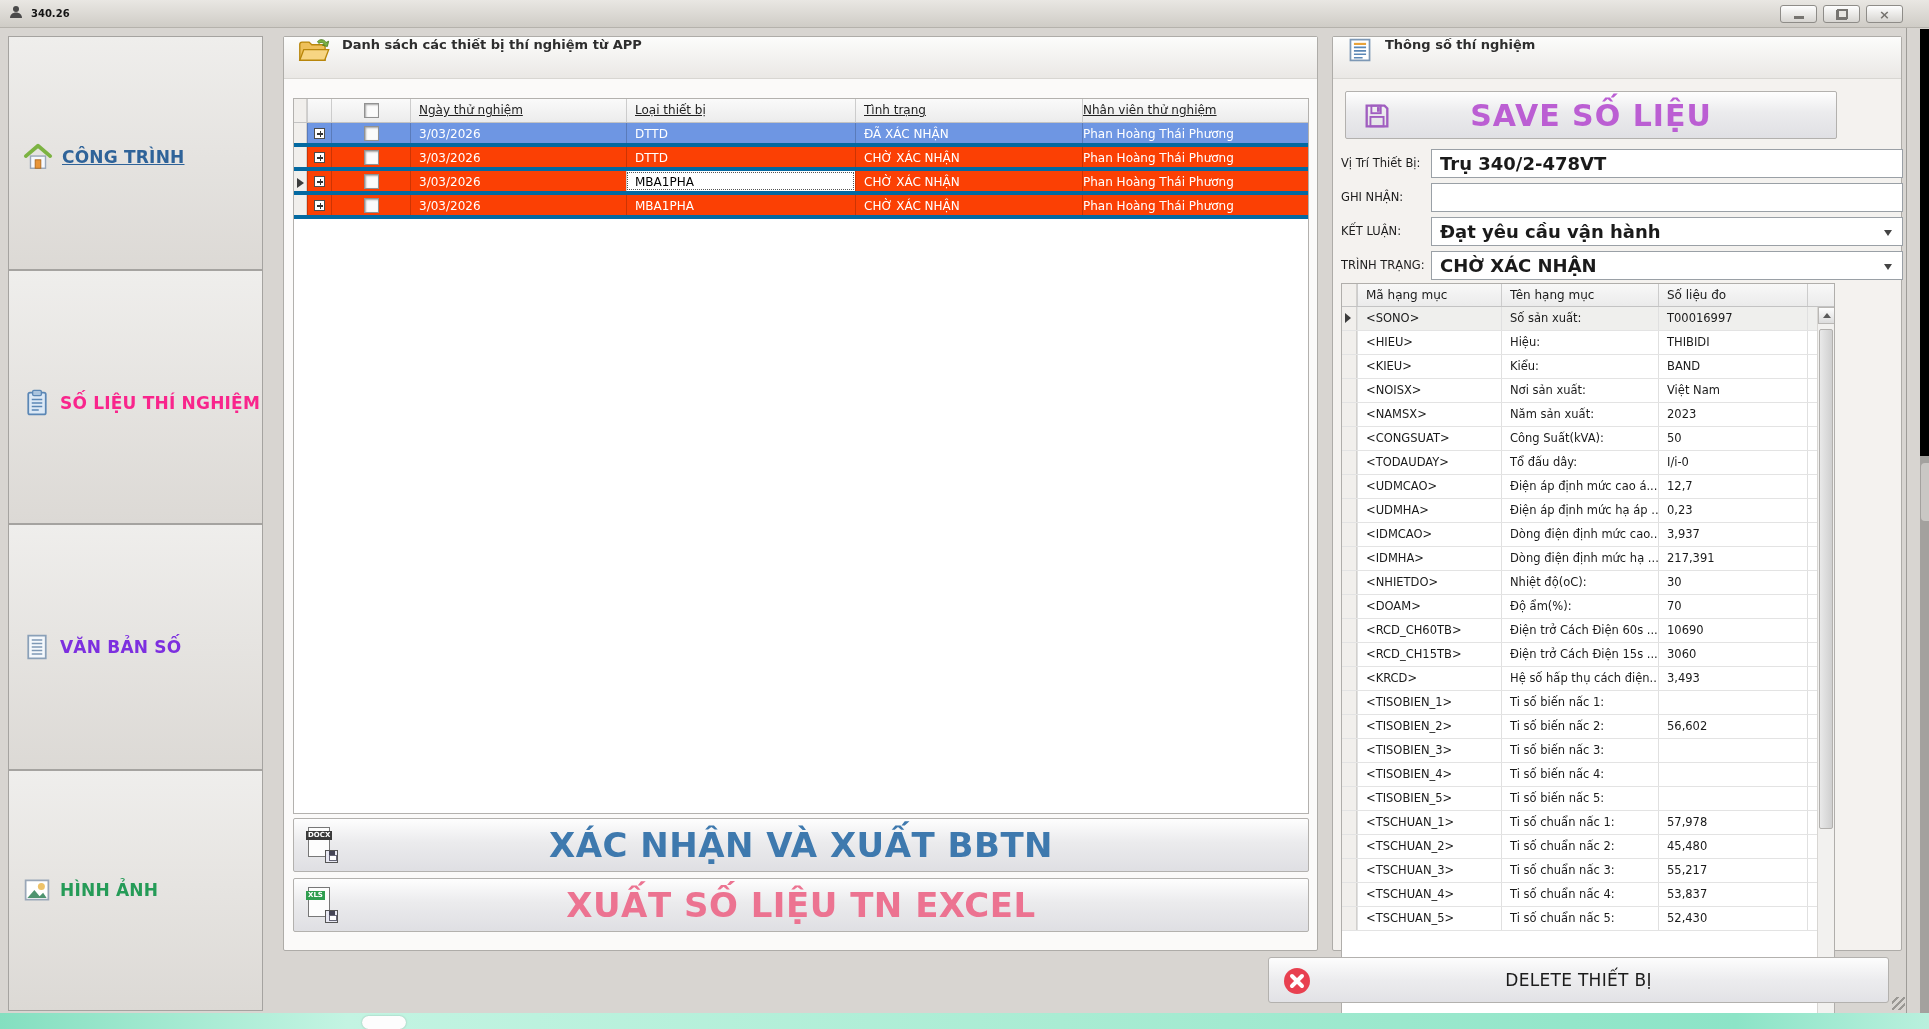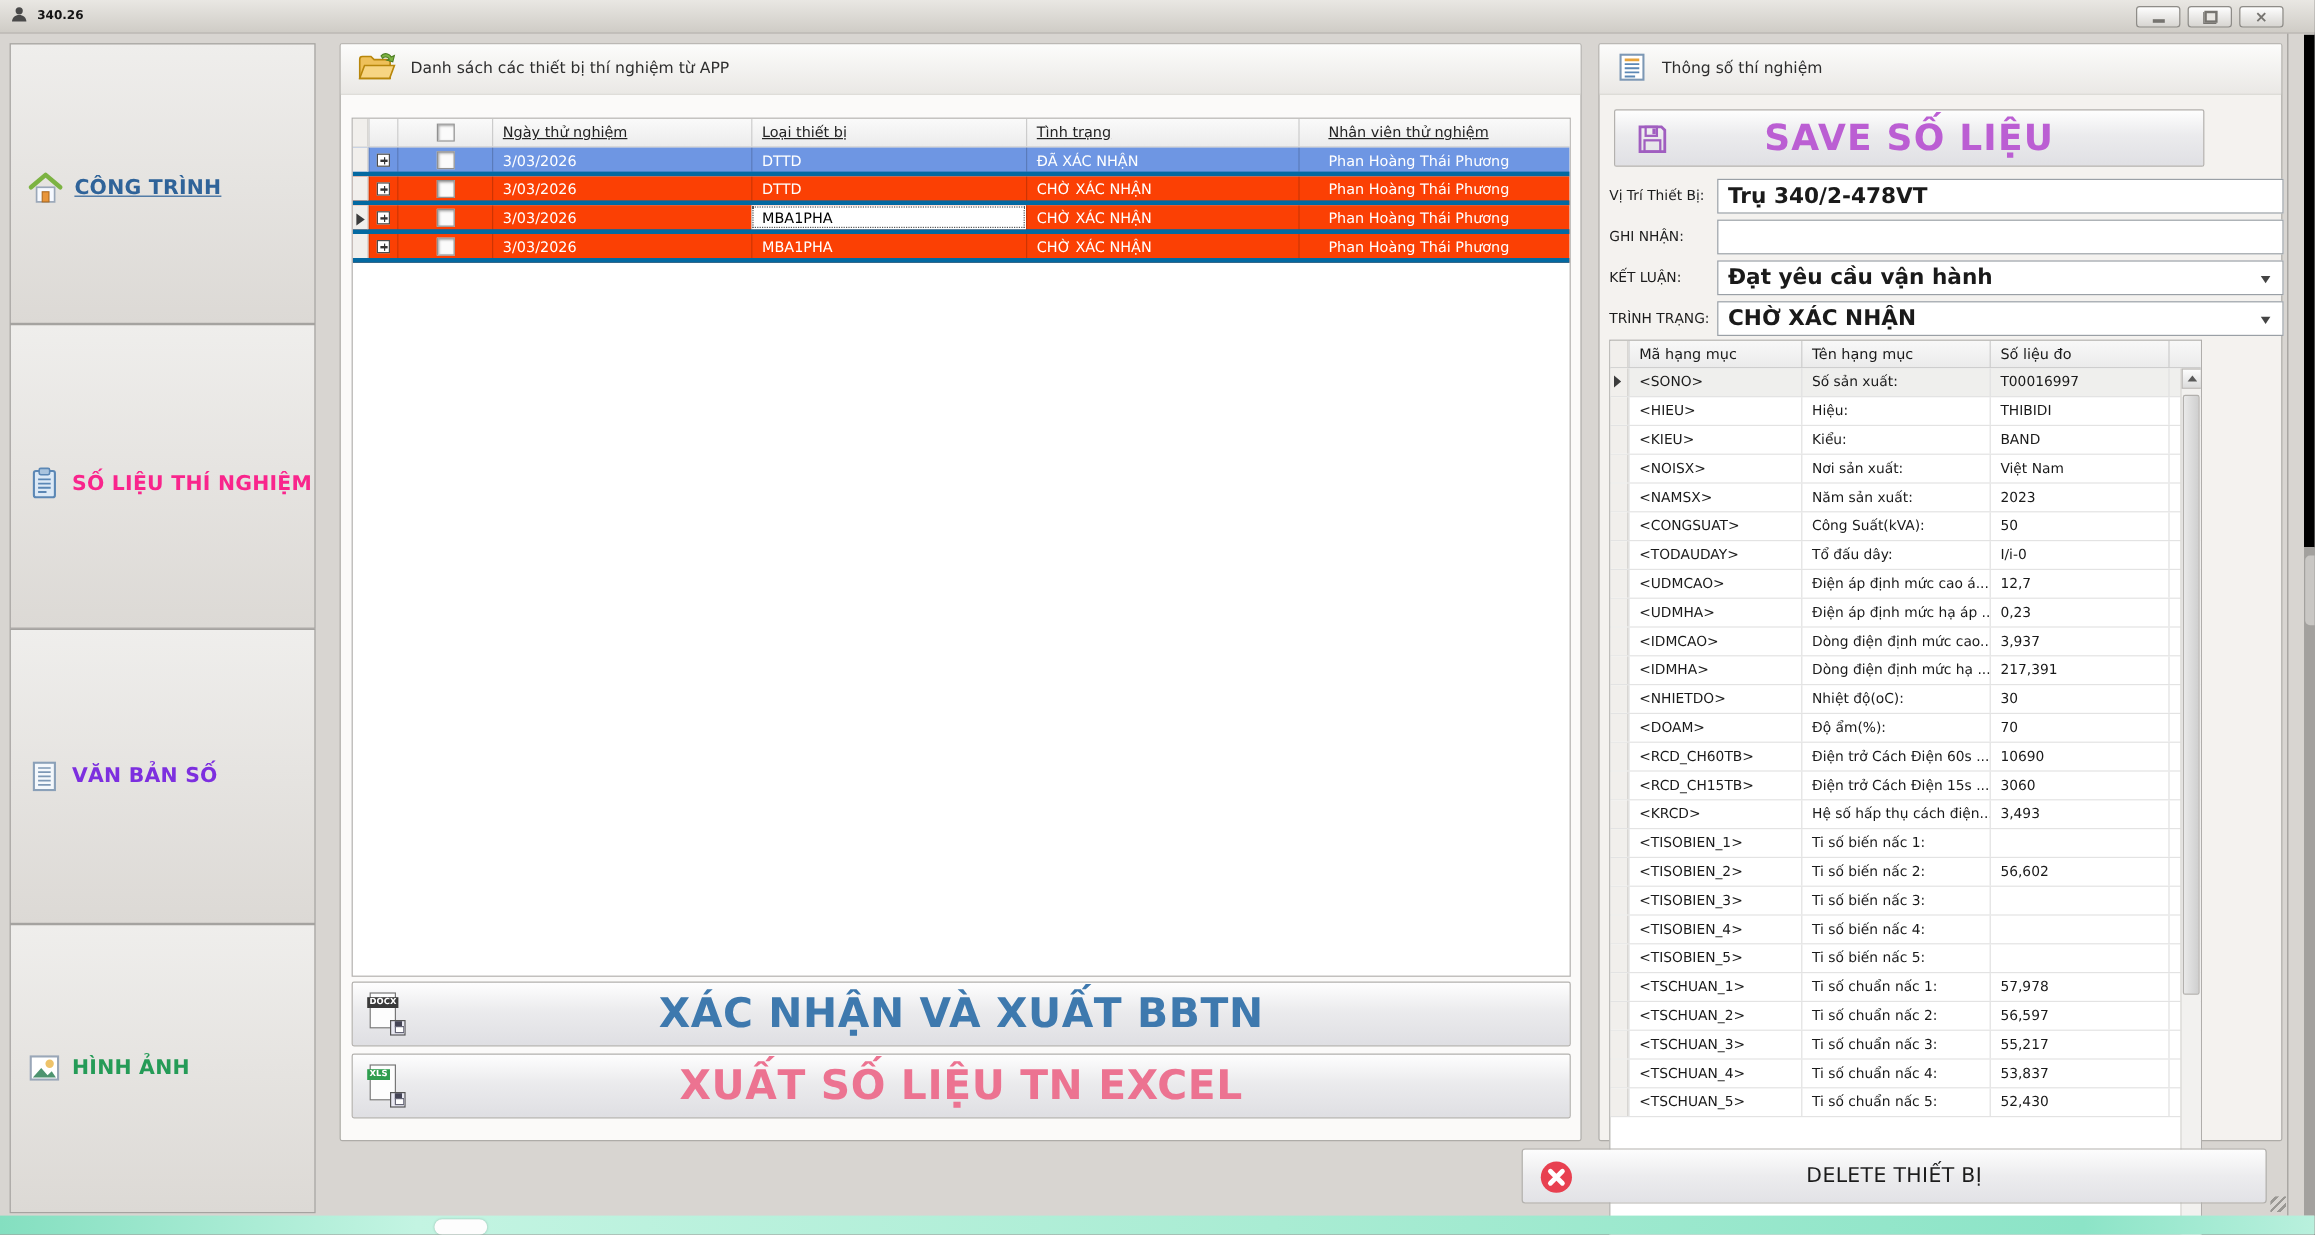--- a/index.html
+++ b/index.html
@@ -65,7 +65,7 @@
   
   .panel { position:absolute; border:1px solid #aeaca8; background:#fbfaf9; border-radius:2px; }
   .panel-head { height:42px; background:linear-gradient(#fcfcfb,#eae8e5); border-bottom:1px solid #d8d6d2;
-    display:flex; align-items:center; padding-left:14px; gap:12px; }
+    display:flex; padding-left:14px; gap:12px;font-weight:bold; }
   .panel-title { font-size:13px; color:#2e2e2e; }
   .panel.mid   { left:283px; top:36px; width:1035px; height:915px; }
   .panel.right { left:1332px; top:36px; width:570px; height:915px; background:#f4f2ef; }

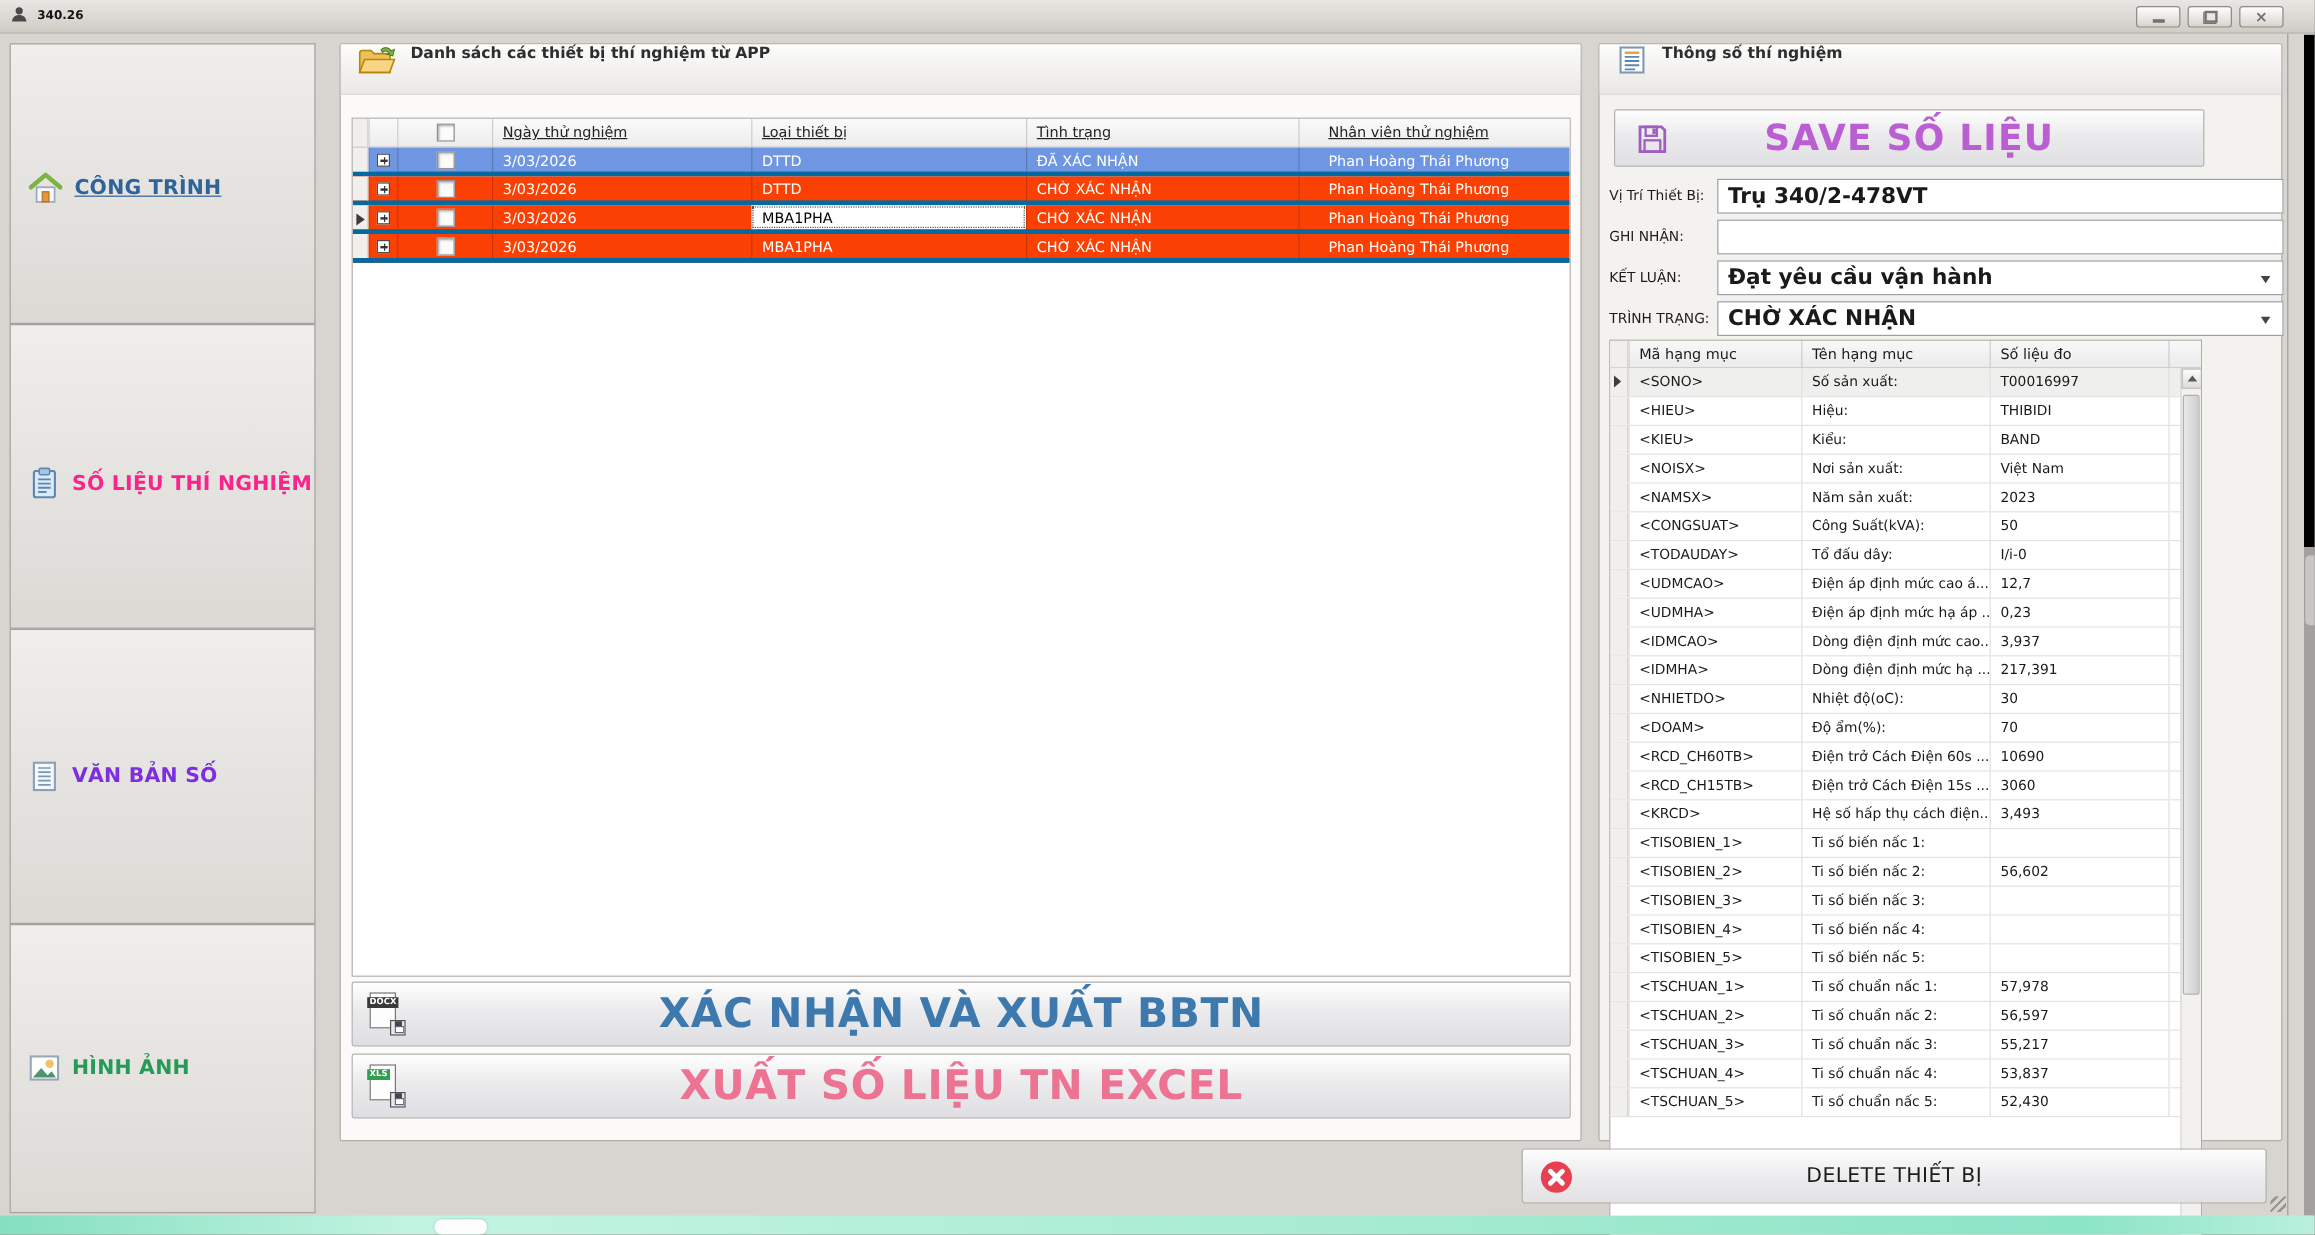--- a/index.html
+++ b/index.html
@@ -85,7 +85,7 @@
   .c-date  { width:216px; padding-left:8px; }
   .c-type  { width:229px; padding-left:8px; }
   .c-status{ width:227px; padding-left:8px; }
-  .c-staff { flex:1; padding-left:24px; }
+  .c-staff { flex:1; padding-left:0; }
   .drow > div { white-space:nowrap; overflow:hidden; }
   .drow.editing .c-type { background:#fff; color:#000; outline:1px dotted #555; outline-offset:-2px; }
   .cur-arrow { display:none; position:absolute; left:3px; top:7px; width:0; height:0;

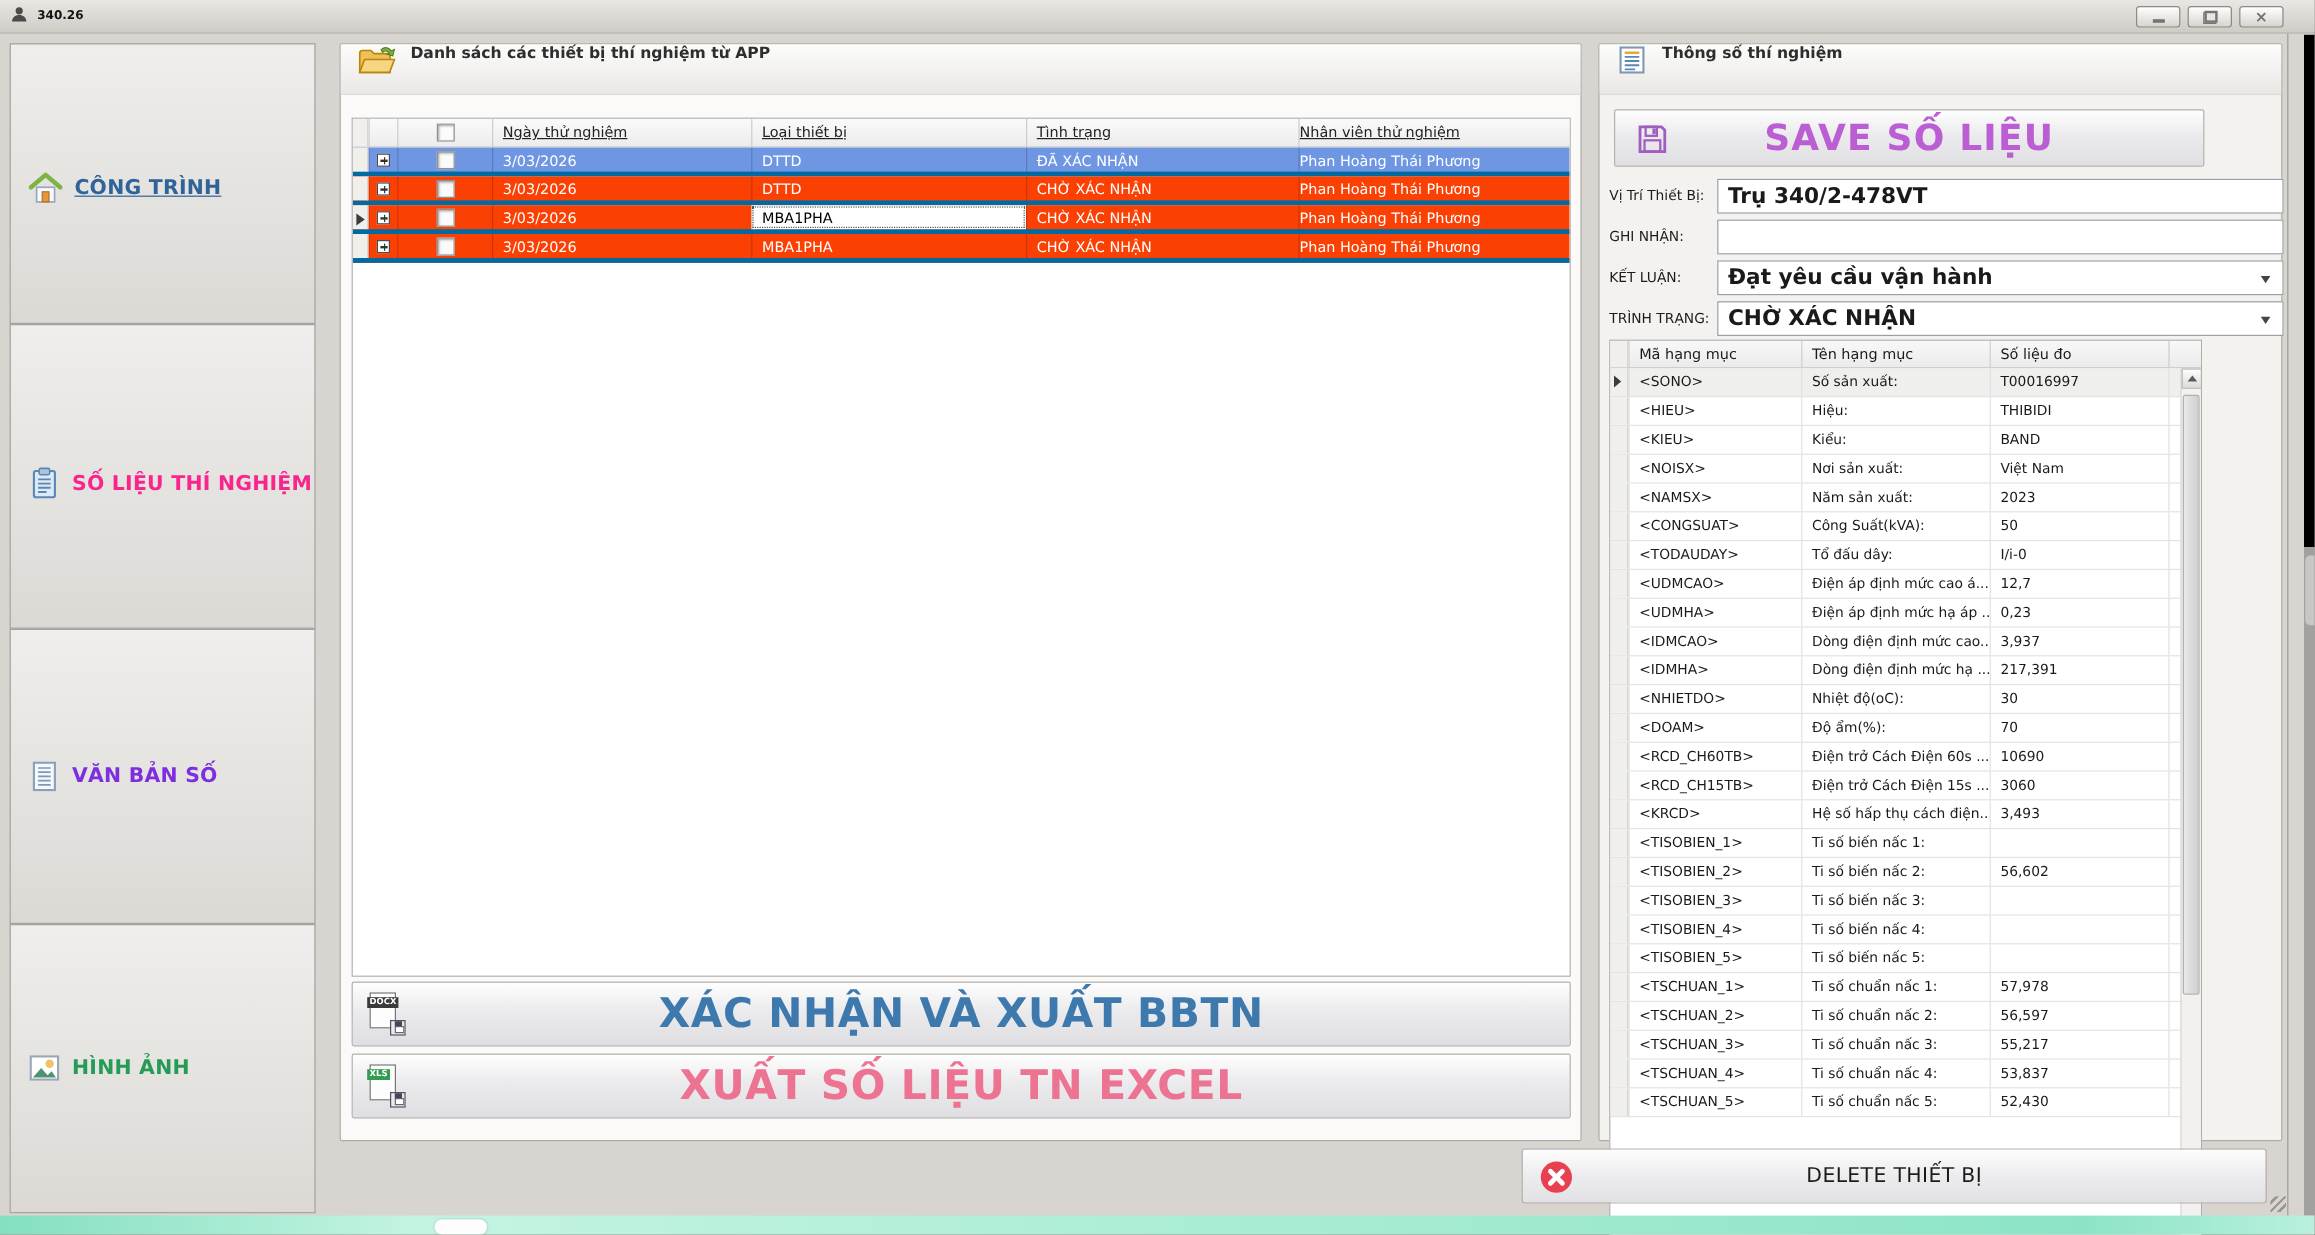--- a/index.html
+++ b/index.html
@@ -573,7 +573,7 @@
             <div class="g-marker"></div>
             <div class="g-code">&lt;TSCHUAN_2&gt;</div>
             <div class="g-name">Ti số chuẩn nấc 2:</div>
-            <div class="g-value">56,597</div>
+            <div class="g-value">45,480</div>
             <div class="g-fill"></div>
           </div>
 

